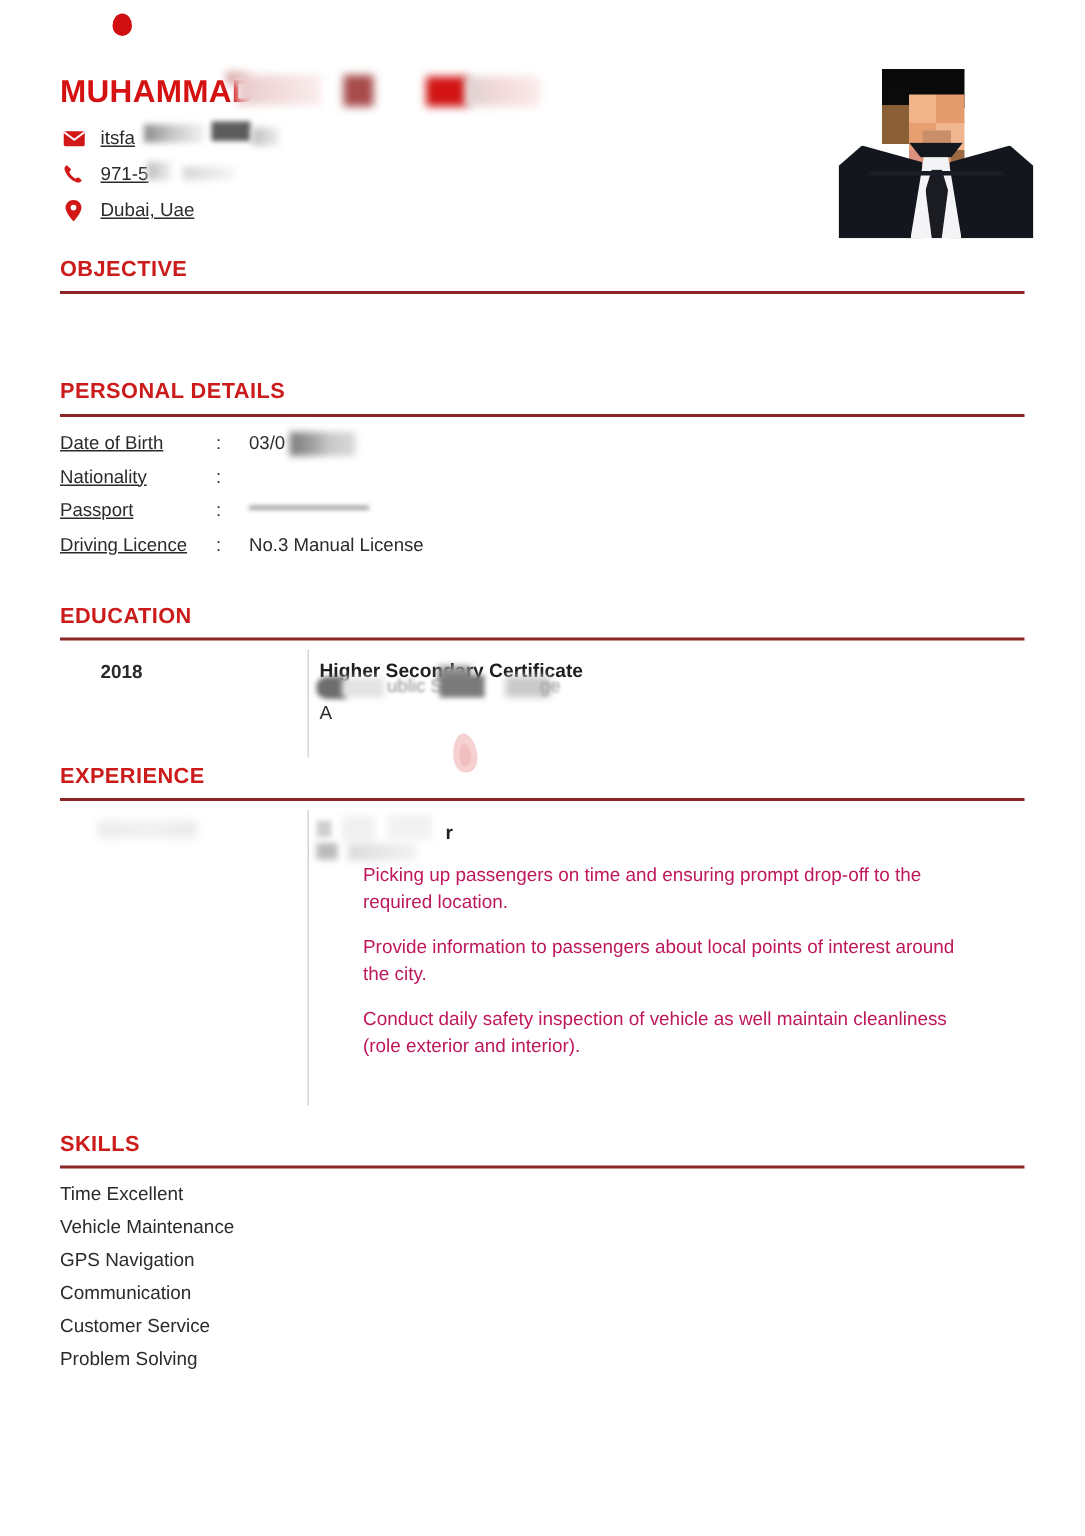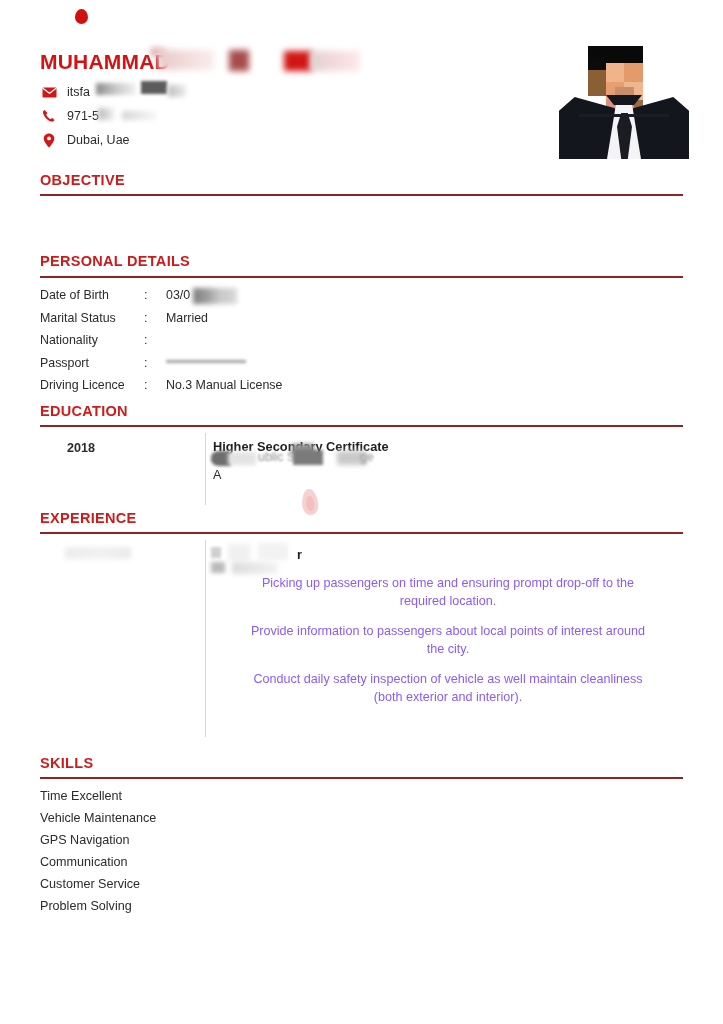--- a/index.html
+++ b/index.html
@@ -145,6 +145,7 @@
     color: #2b2b2b;
     line-height: 16px;
     white-space: nowrap;
+    text-decoration: underline;
   }
 
   

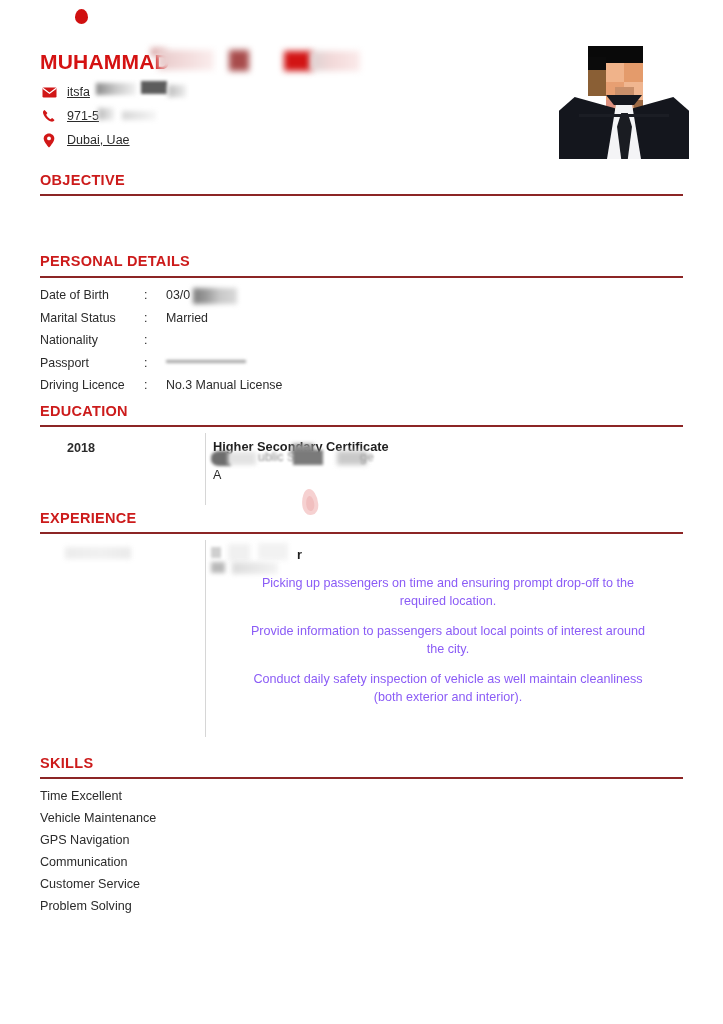--- a/index.html
+++ b/index.html
@@ -283,7 +283,7 @@
     border-collapse: collapse;
   }
   .pd-table td { padding: 0; vertical-align: top; white-space: nowrap; }
-  .pd-label { width: 104px; }
+  .pd-label { width: 104px; text-decoration: underline; }
   .pd-colon { width: 22px; }
   .pd-value { position: relative; }
   .rd-dob {

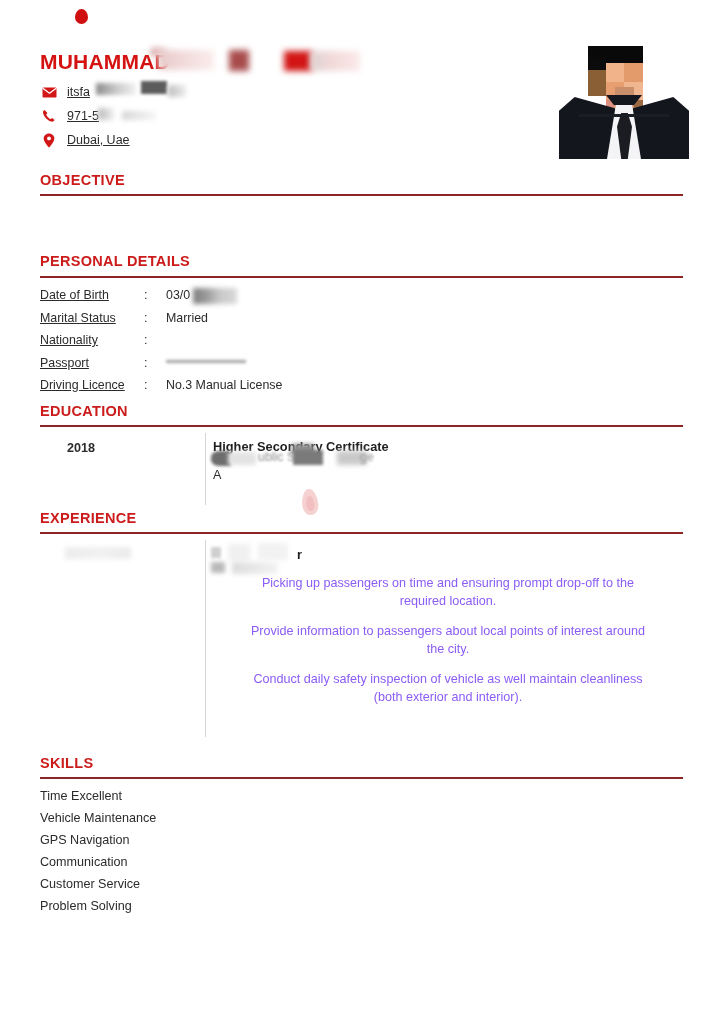--- a/index.html
+++ b/index.html
@@ -501,11 +501,6 @@
         <span>03/0</span>
         <span class="rd-dob"></span>
       </td>
-    </tr>
-    <tr>
-      <td class="pd-label">Marital Status</td>
-      <td class="pd-colon">:</td>
-      <td class="pd-value">Married</td>
     </tr>
     <tr>
       <td class="pd-label">Nationality</td>

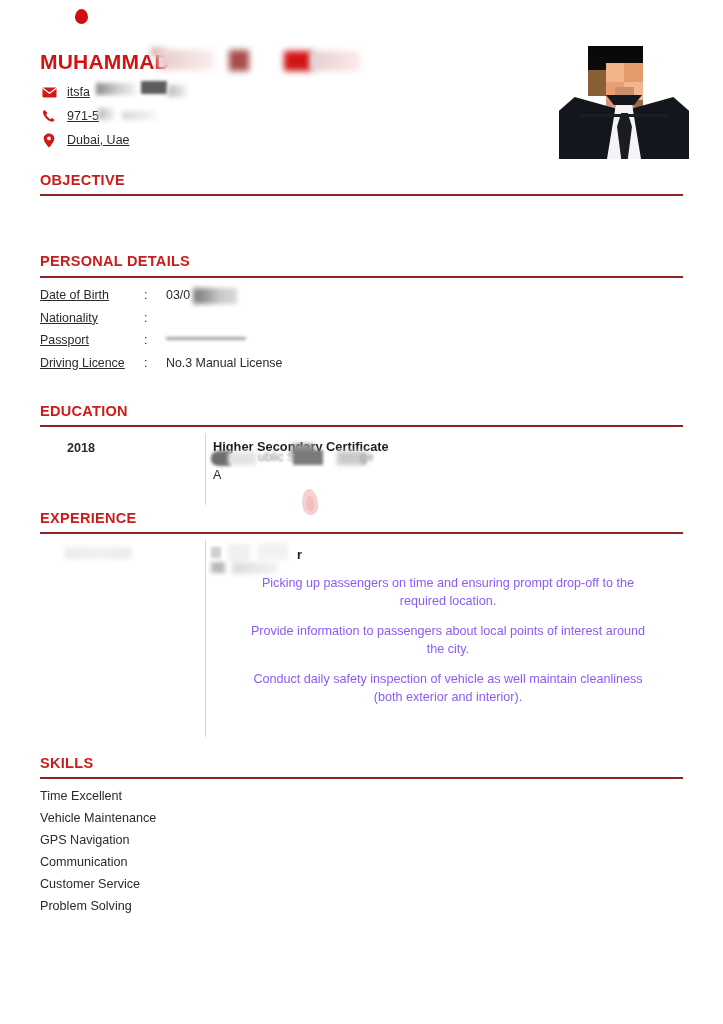--- a/index.html
+++ b/index.html
@@ -387,9 +387,8 @@
   .bullet {
     font-size: 12.6px;
     line-height: 17.5px;
-    color: #8b5cf6;
+    color: #be185d;
     margin-bottom: 13px;
-    text-align: center;
   }
   .bullet:last-child { margin-bottom: 0; }
 

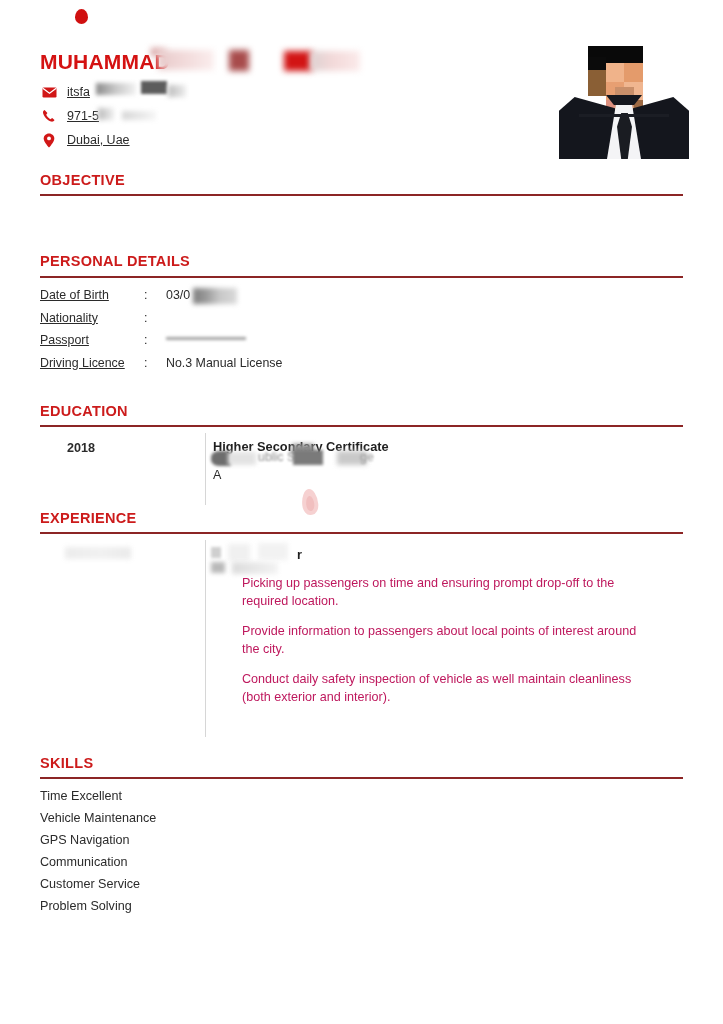--- a/index.html
+++ b/index.html
@@ -553,7 +553,7 @@
   <div class="bullets">
     <div class="bullet">Picking up passengers on time and ensuring prompt drop-off to the required location.</div>
     <div class="bullet">Provide information to passengers about local points of interest around the city.</div>
-    <div class="bullet">Conduct daily safety inspection of vehicle as well maintain cleanliness (both exterior and interior).</div>
+    <div class="bullet">Conduct daily safety inspection of vehicle as well maintain cleanliness (role exterior and interior).</div>
   </div>
 
   <div class="section-title" style="top:754px">SKILLS</div>

